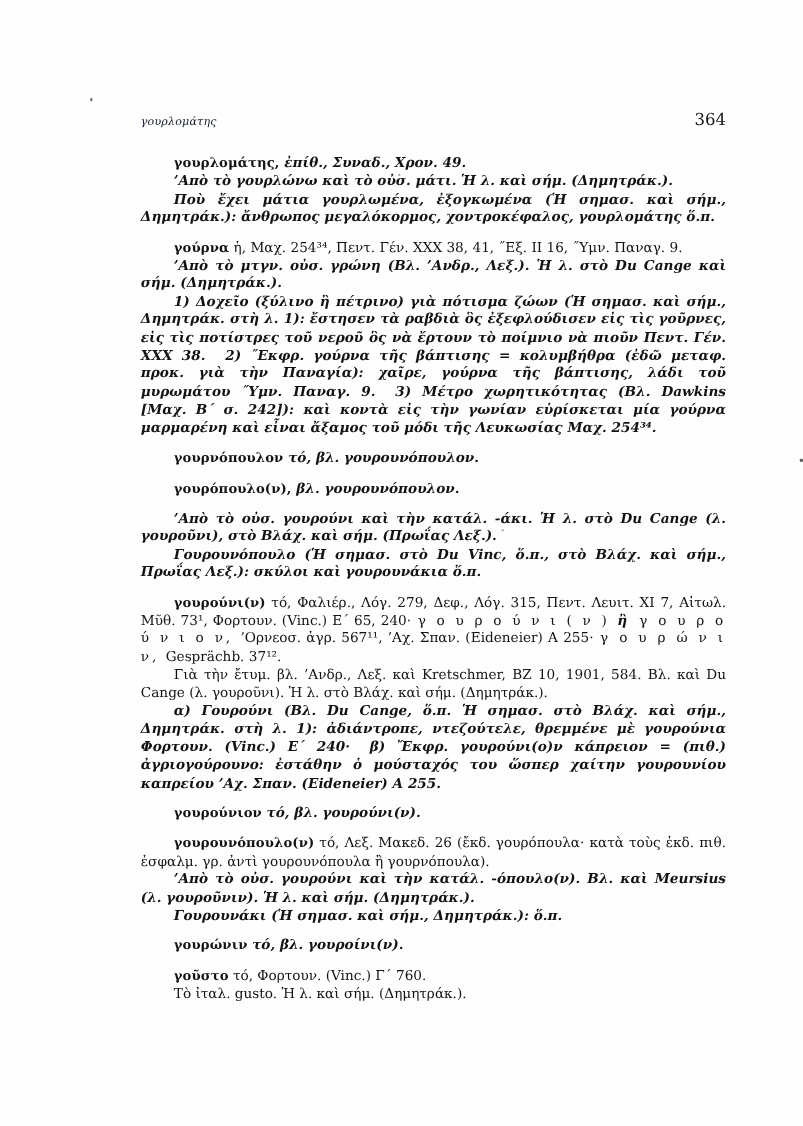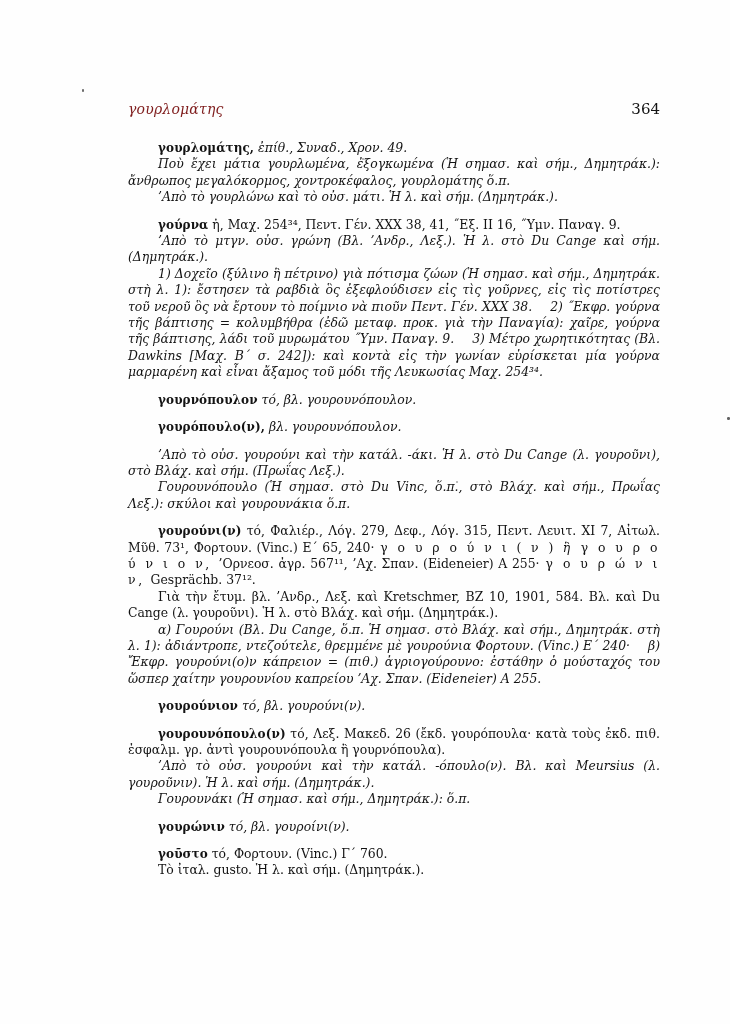--- a/index.html
+++ b/index.html
@@ -35,9 +35,9 @@
   }
   .rh-word {
     font-style: italic;
-    font-size: 14px;
+    font-size: 10px;
     letter-spacing: 0.2px;
-    color: #7f1d1d;
+    color: #0f172a;
   }
   .rh-folio {
     font-size: 15px;

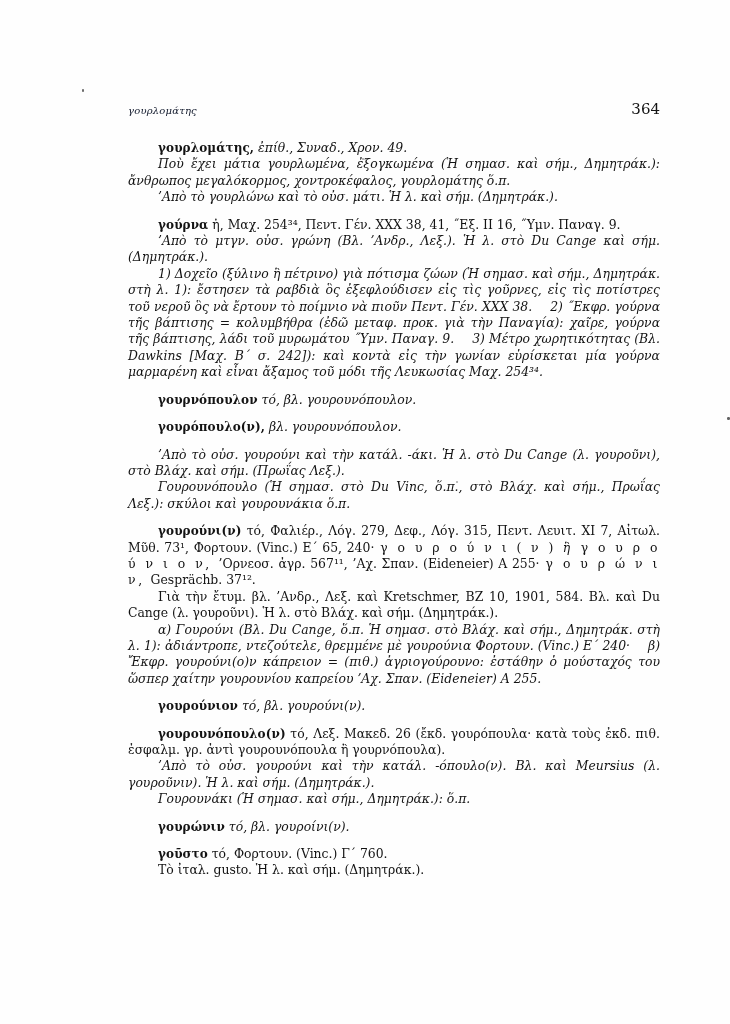--- a/index.html
+++ b/index.html
@@ -73,7 +73,7 @@
     letter-spacing: 0.1px;
   }
 
-  i, .it { font-style: italic; }
+  i, .it { font-style: italic; font-weight: bold; }
 
   
   .sp {

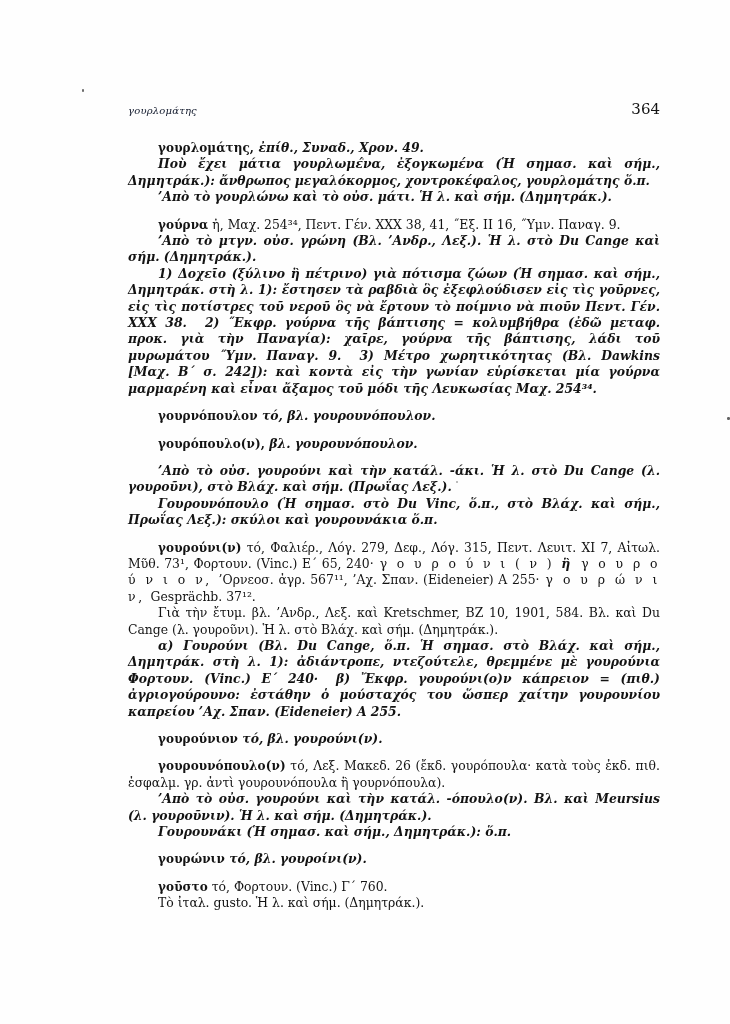--- a/index.html
+++ b/index.html
@@ -117,10 +117,10 @@
         <span class="lemma">γουρλομάτης,</span><i> ἐπίθ., Συναδ., Χρον. 49.</i>
       </p>
       <p class="para">
+        <i>’Απὸ τὸ γουρλώνω καὶ τὸ οὐσ. μάτι. Ἡ λ. καὶ σήμ. (Δημητράκ.).</i>
+      </p>
+      <p class="para">
         <i>Ποὺ ἔχει μάτια γουρλωμένα, ἐξογκωμένα (Ἡ σημασ. καὶ σήμ., Δημητράκ.): ἄνθρωπος μεγαλόκορμος, χοντροκέφαλος, γουρλομάτης ὅ.π.</i>
-      </p>
-      <p class="para">
-        <i>’Απὸ τὸ γουρλώνω καὶ τὸ οὐσ. μάτι. Ἡ λ. καὶ σήμ. (Δημητράκ.).</i>
       </p>
     </div>
 

